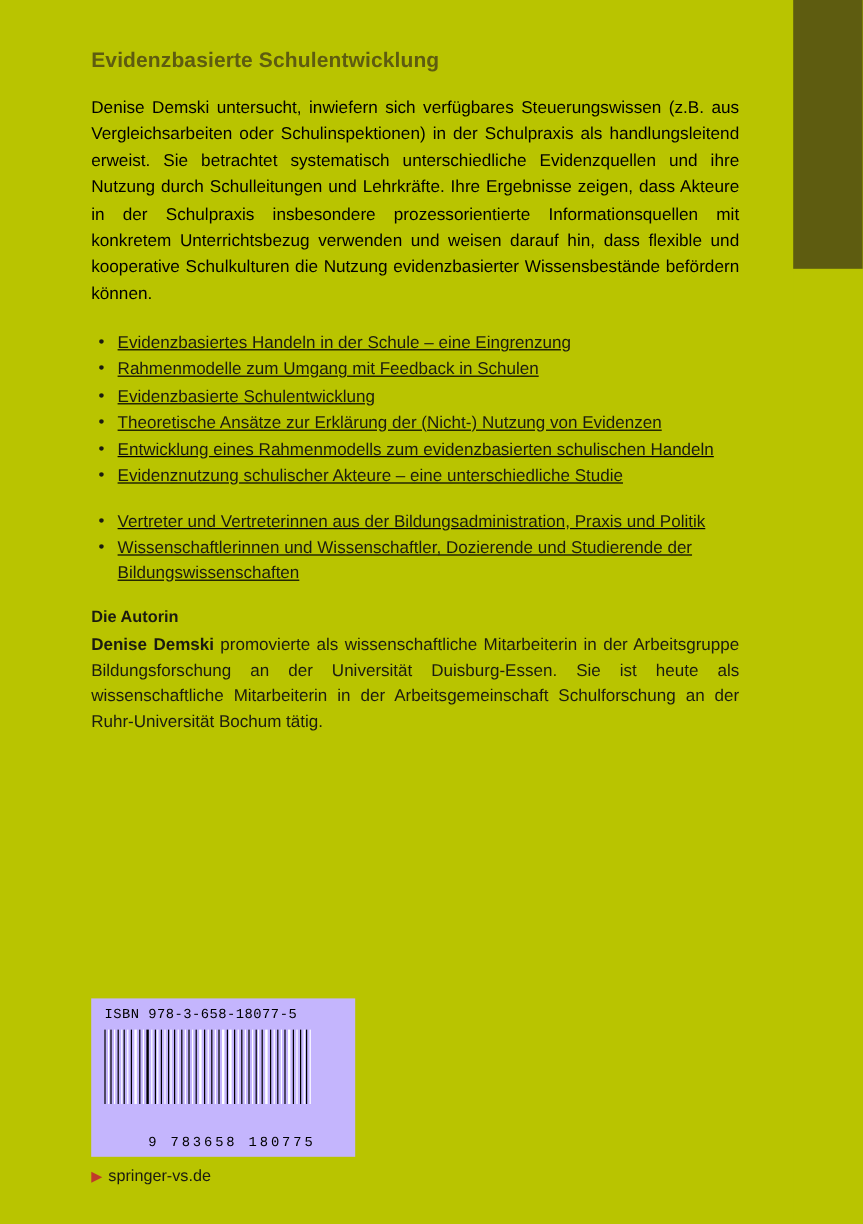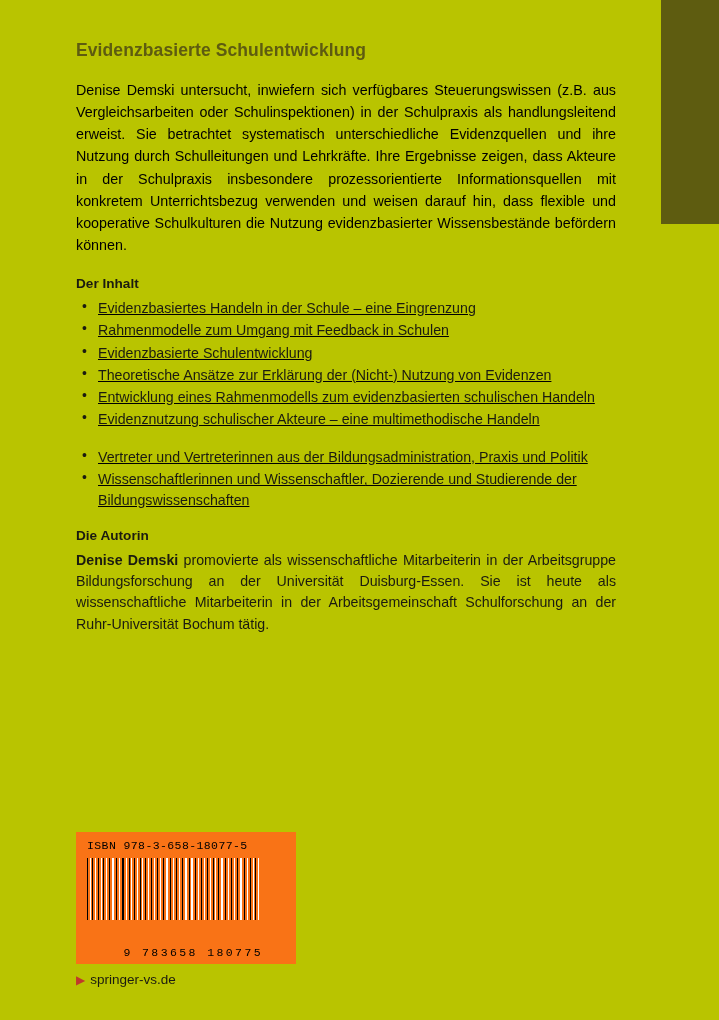--- a/index.html
+++ b/index.html
@@ -168,7 +168,6 @@
   <p class="blurb">Denise Demski untersucht, inwiefern sich verfügbares Steuerungswissen (z.B. aus Vergleichsarbeiten oder Schulinspektionen) in der Schulpraxis als handlungsleitend erweist. Sie betrachtet systematisch unterschiedliche Evidenzquellen und ihre Nutzung durch Schulleitungen und Lehrkräfte. Ihre Ergebnisse zeigen, dass Akteure in der Schulpraxis insbesondere prozessorientierte Informationsquellen mit konkretem Unterrichtsbezug verwenden und weisen darauf hin, dass flexible und kooperative Schulkulturen die Nutzung evidenzbasierter Wissensbestände befördern können.</p>
 
   <div>
-    <div class="section-head">Der Inhalt</div>
     <ul class="bullets">
       <li>Evidenzbasiertes Handeln in der Schule – eine Eingrenzung</li>
       <li>Rahmenmodelle zum Umgang mit Feedback in Schulen</li>

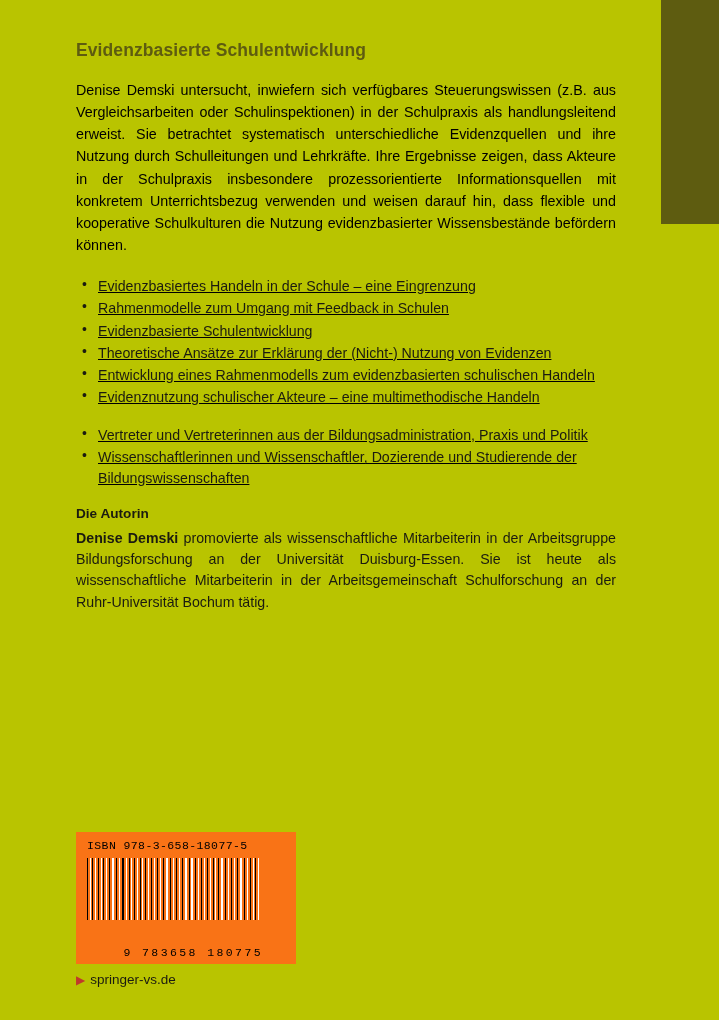--- a/index.html
+++ b/index.html
@@ -174,7 +174,7 @@
       <li>Evidenzbasierte Schulentwicklung</li>
       <li>Theoretische Ansätze zur Erklärung der (Nicht-) Nutzung von Evidenzen</li>
       <li>Entwicklung eines Rahmenmodells zum evidenzbasierten schulischen Handeln</li>
-      <li>Evidenznutzung schulischer Akteure – eine multimethodische Handeln</li>
+      <li>Evidenznutzung schulischer Akteure – eine unterschiedliche Studie</li>
     </ul>
   </div>
 

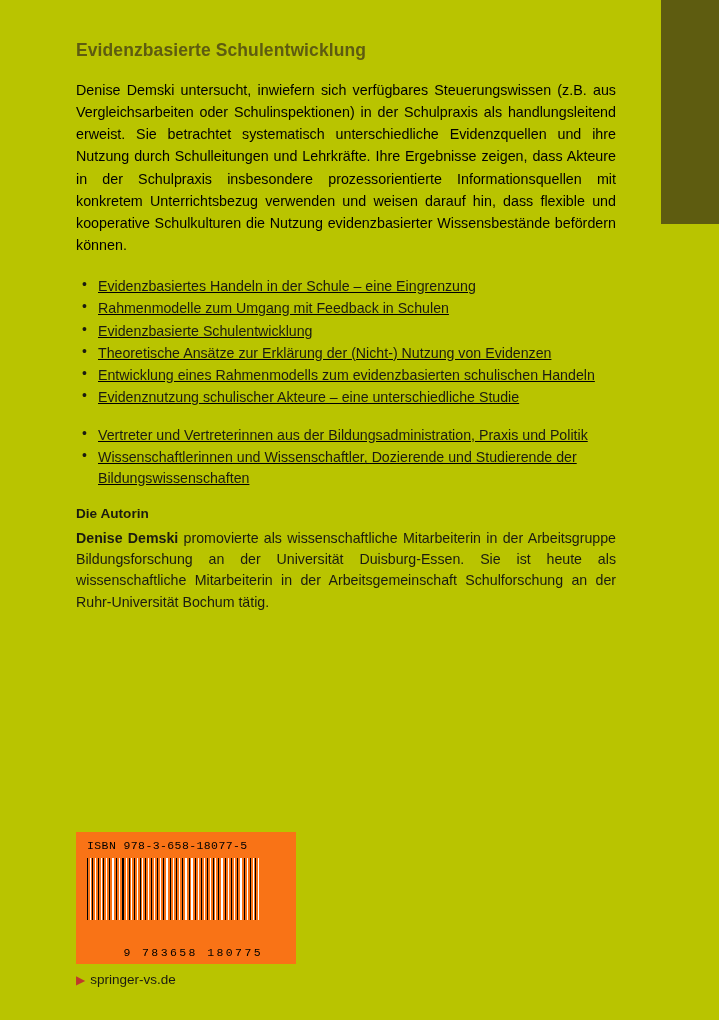--- a/index.html
+++ b/index.html
@@ -97,7 +97,7 @@
     width: 200px;
   }
   .barcode-box {
-    background: #f97316;
+    background: #c4b5fd;
     width: 196px;
     height: 108px;
     position: relative;

